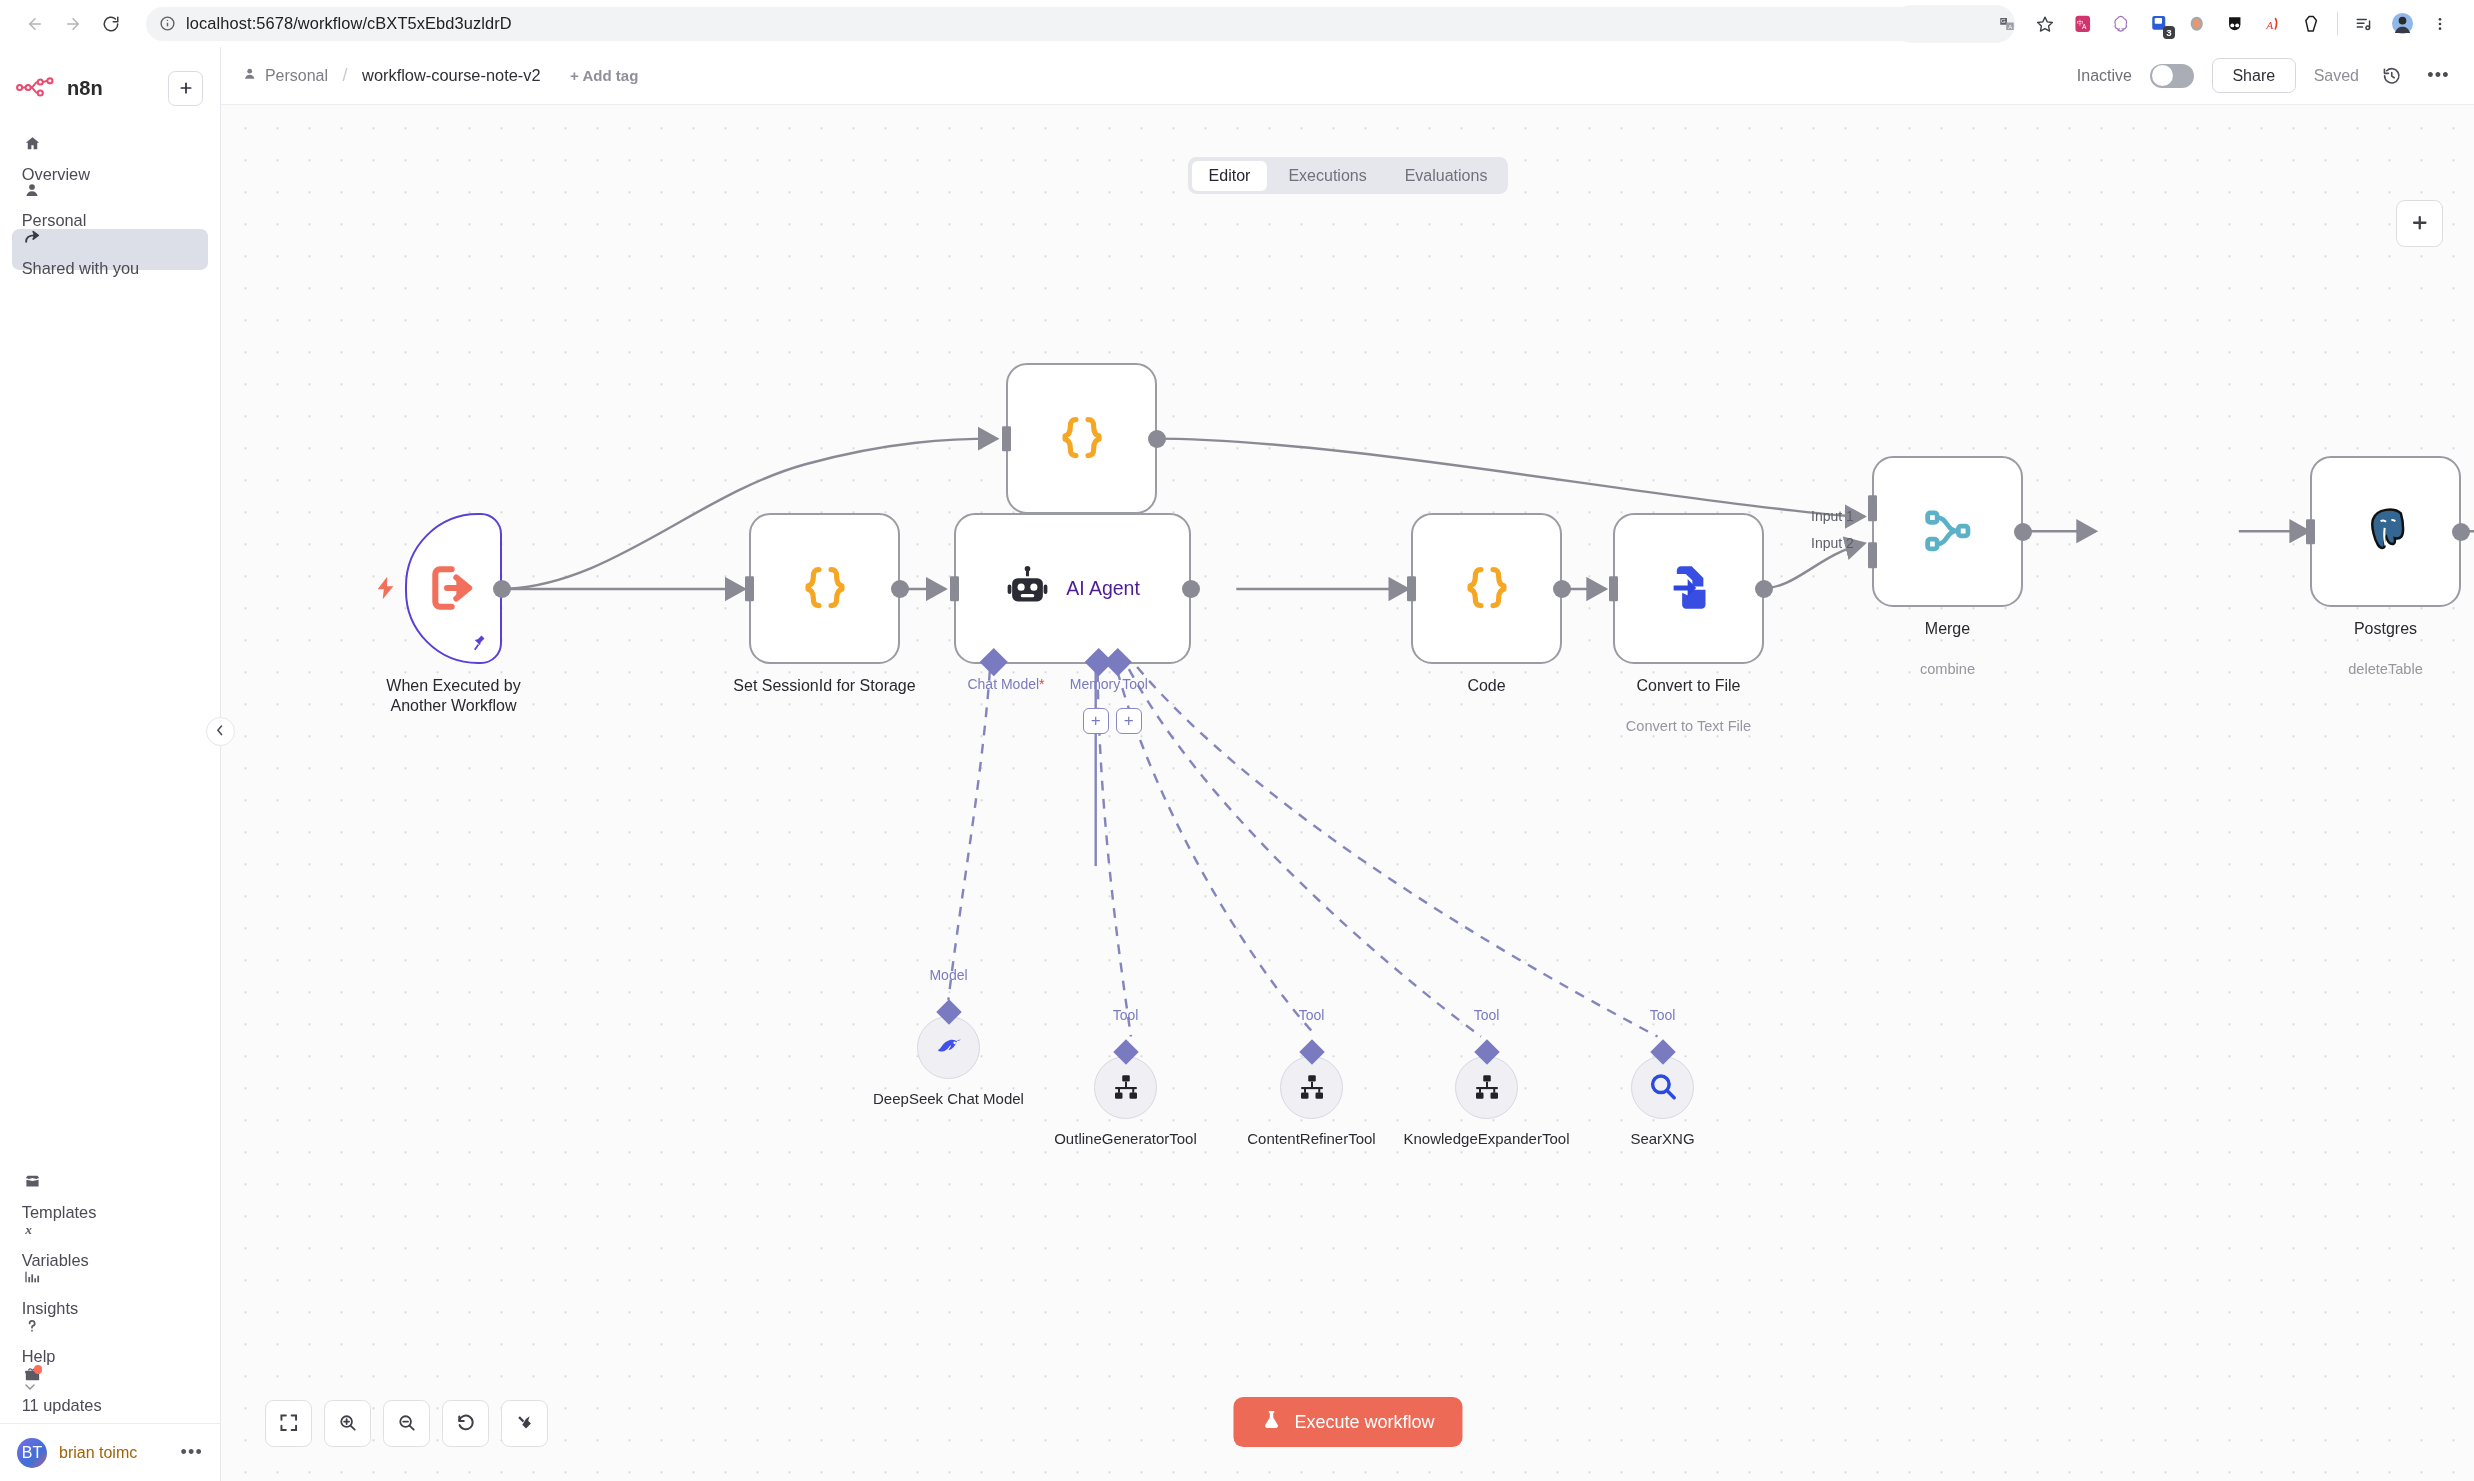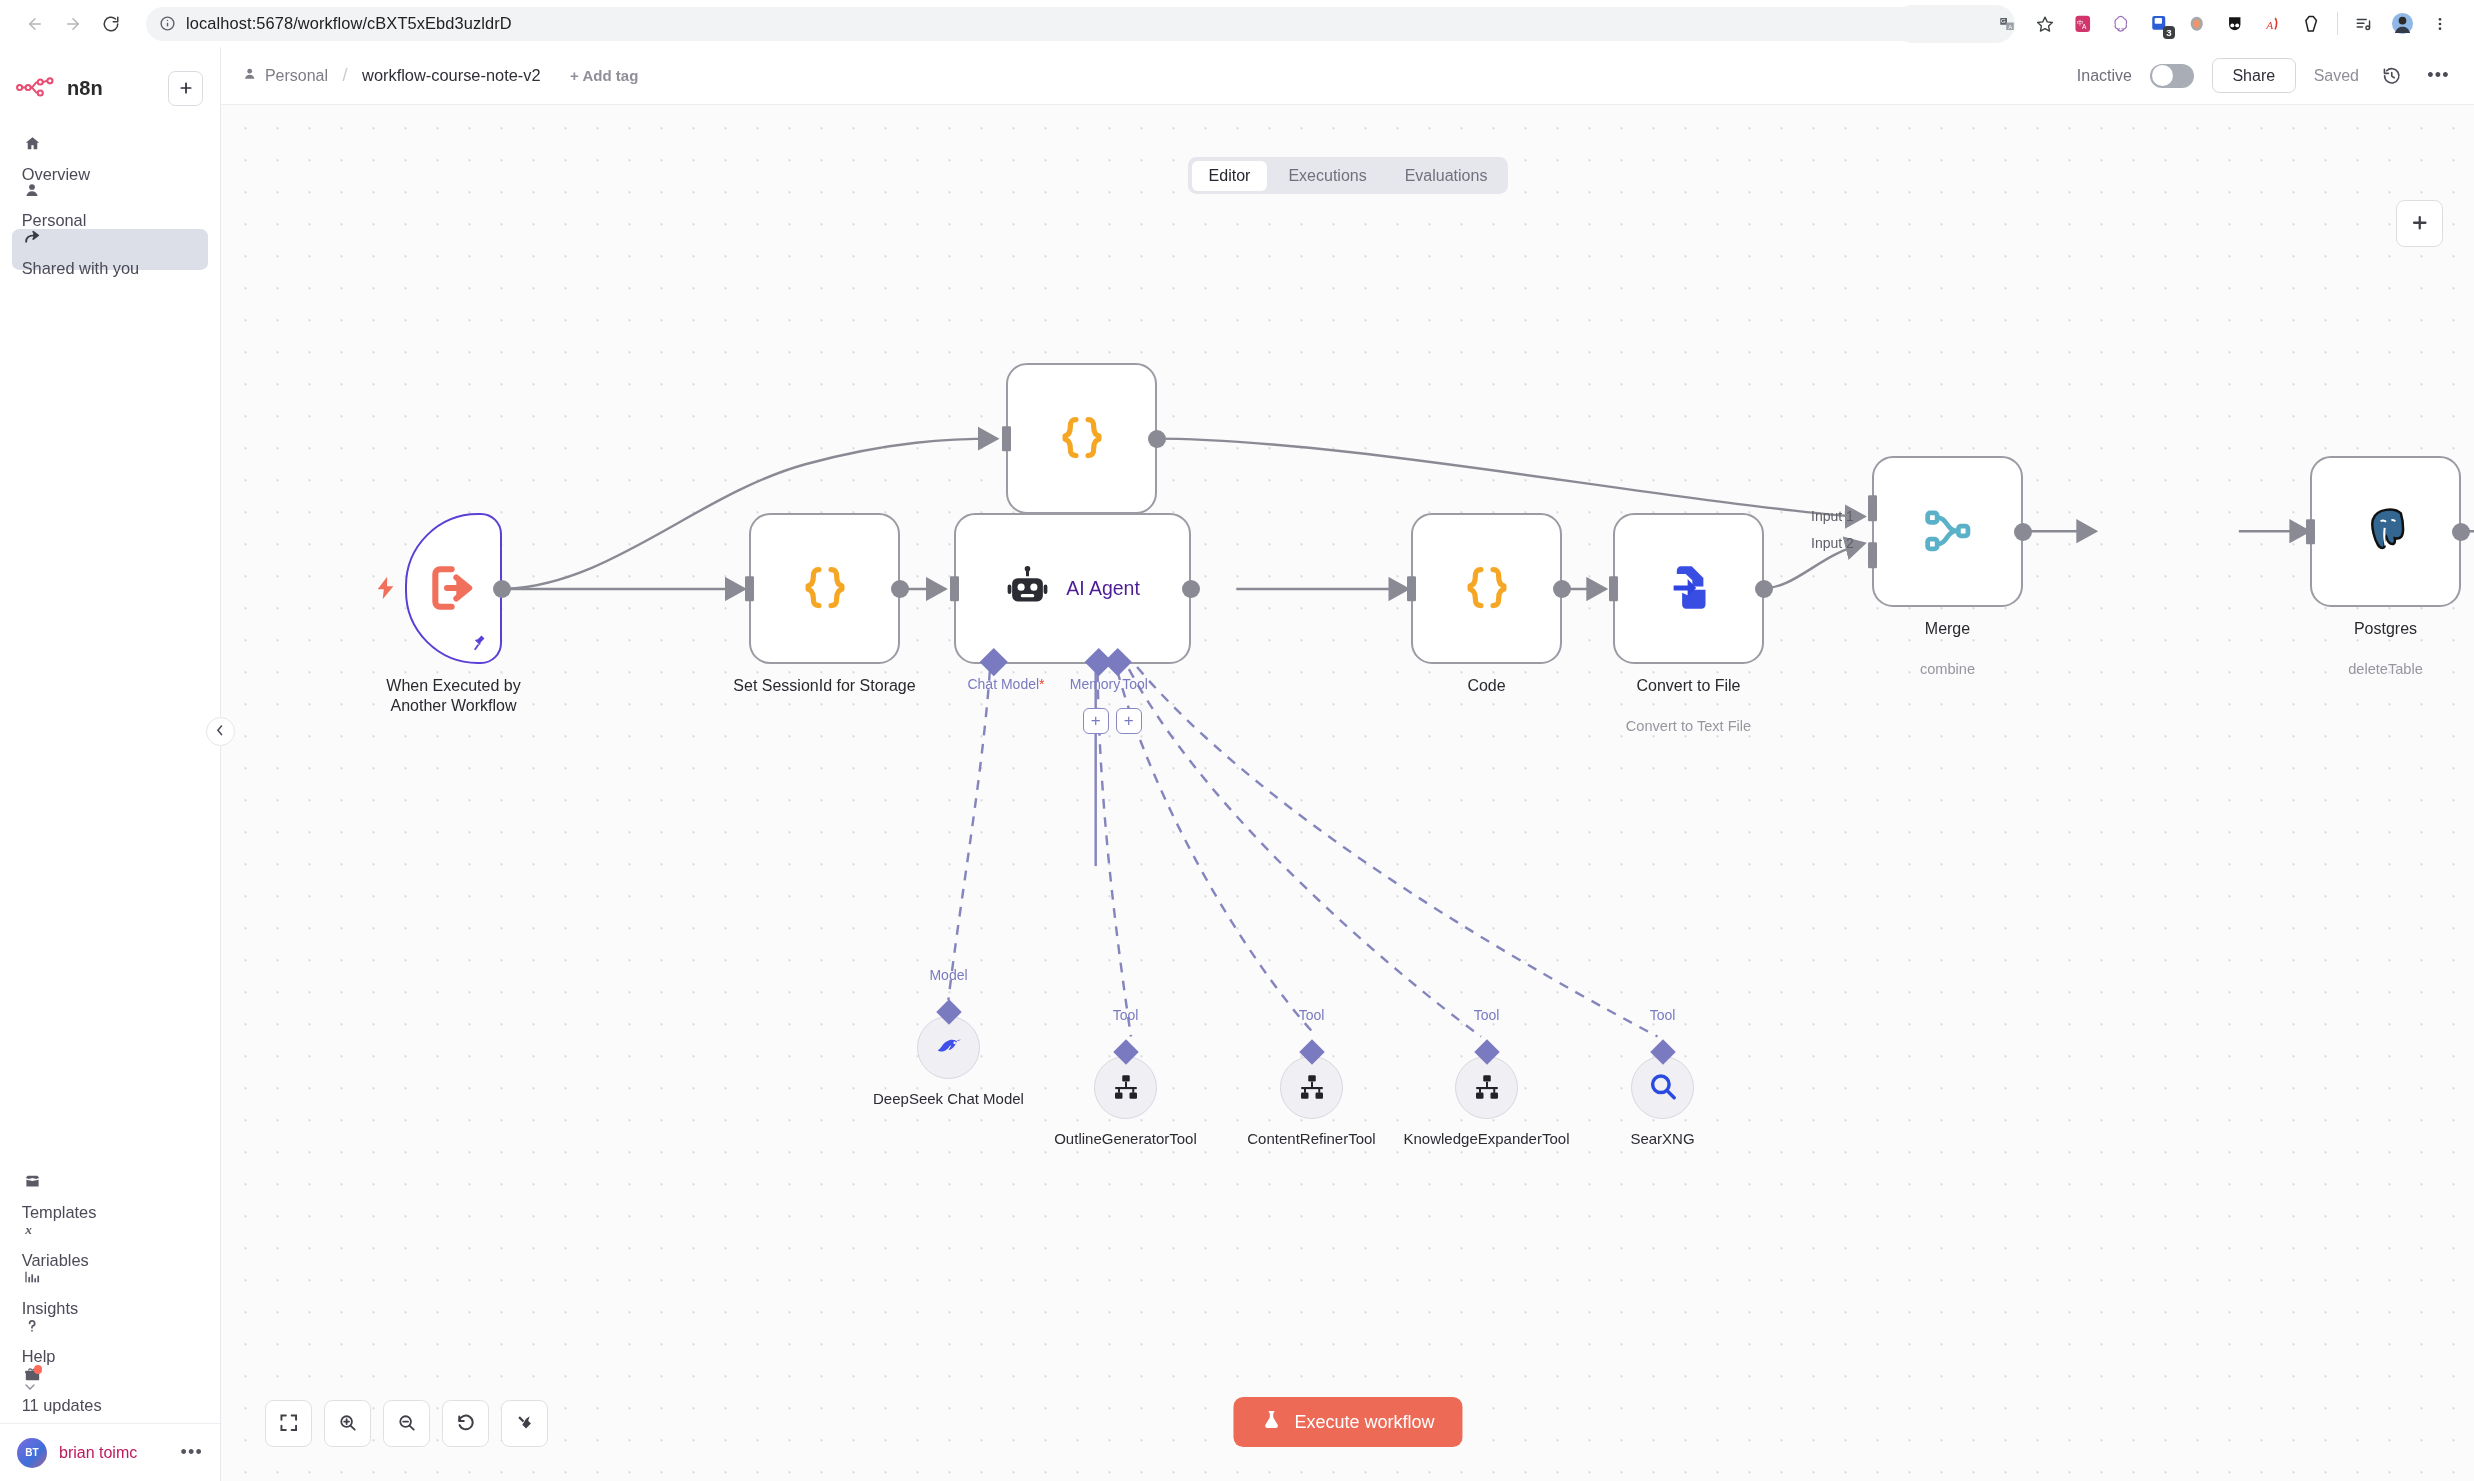--- a/index.html
+++ b/index.html
@@ -80,7 +80,7 @@
   .avatar {
     width: 30px; height: 30px; border-radius: 50%;
     background: linear-gradient(135deg, #7b6ce0 0%, #3f6fd8 60%, #d95d73 120%);
-    color: #fff; font-size: 10px; font-weight: bold;
+    color: #fff; font-size: 16px; font-weight: normal;
     display: flex; align-items: center; justify-content: center;
   }
   .sb-user { font-size: 16px; color: #be185d; flex: 1; }

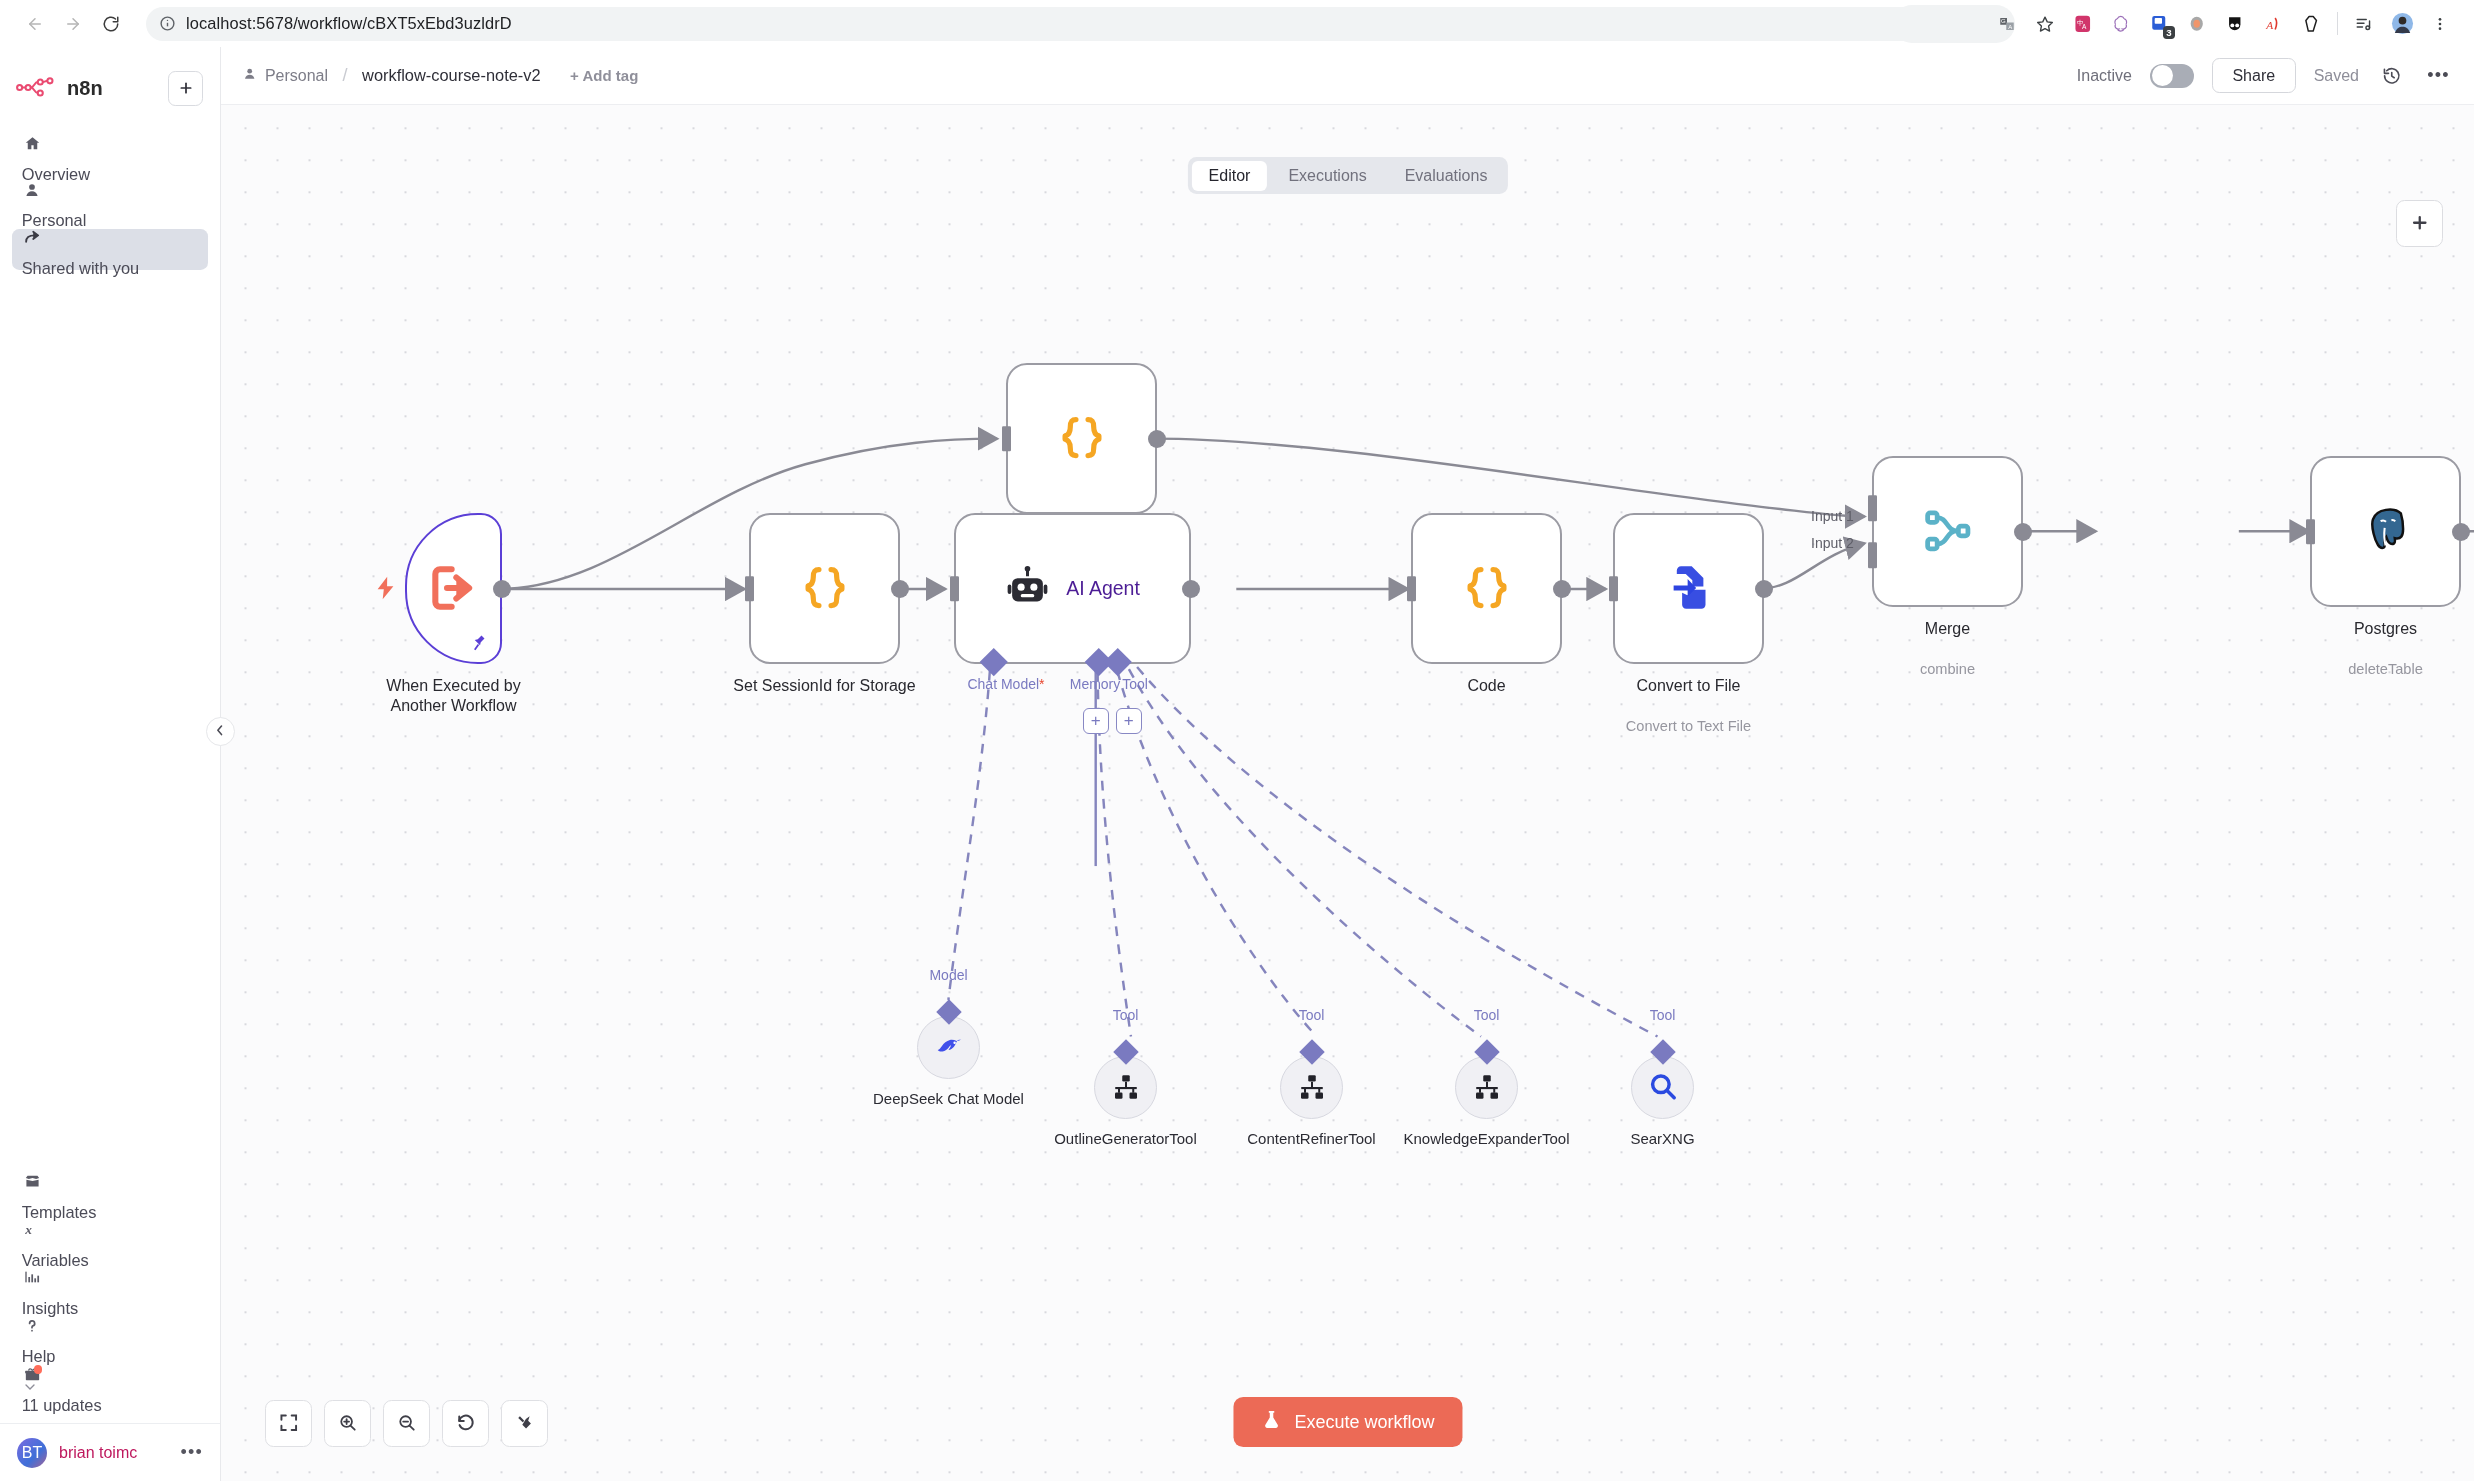--- a/index.html
+++ b/index.html
@@ -83,7 +83,7 @@
     color: #fff; font-size: 16px; font-weight: normal;
     display: flex; align-items: center; justify-content: center;
   }
-  .sb-user { font-size: 16px; color: #be185d; flex: 1; }
+  .sb-user { font-size: 16px; color: #a16207; flex: 1; }
   .dots { color: #55555f; font-size: 18px; letter-spacing: 1.2px; }
   .gift-dot {
     position: absolute; width: 8.5px; height: 8.5px; border-radius: 50%;

